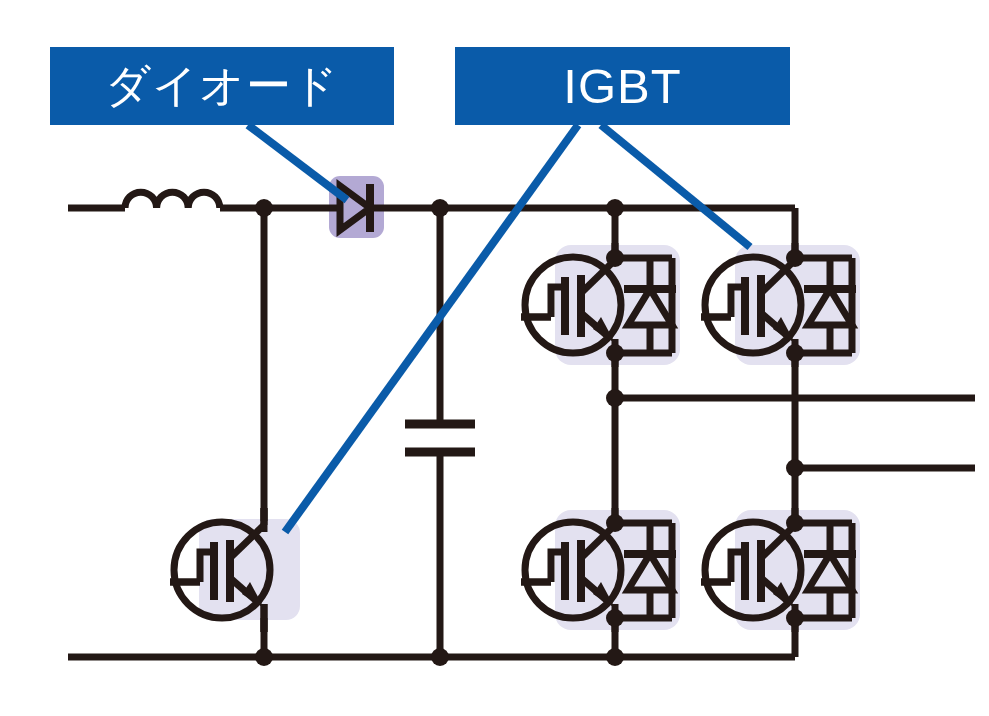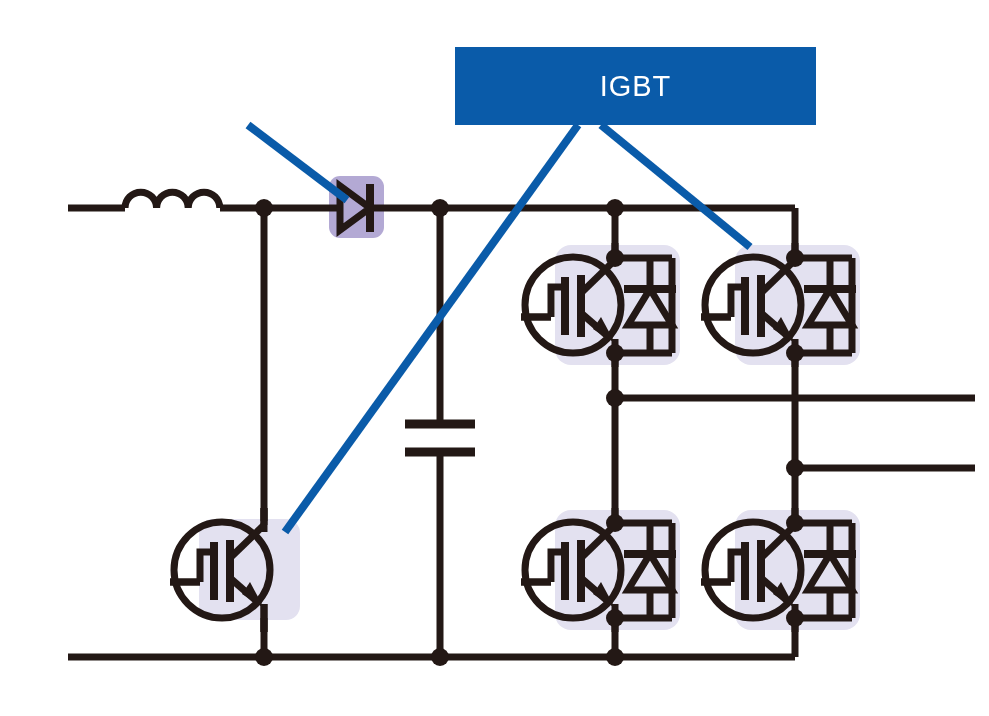--- a/index.html
+++ b/index.html
@@ -153,6 +153,9 @@
     </g>
   </svg>
 
+  <div class="label-box" id="label-diode" style="background: rgb(10, 91, 169);">
+    <span>ダイオード</span>
+  </div>
 
   <div class="label-box" id="label-igbt" style="background: rgb(10, 91, 169);">
     <span>IGBT</span>

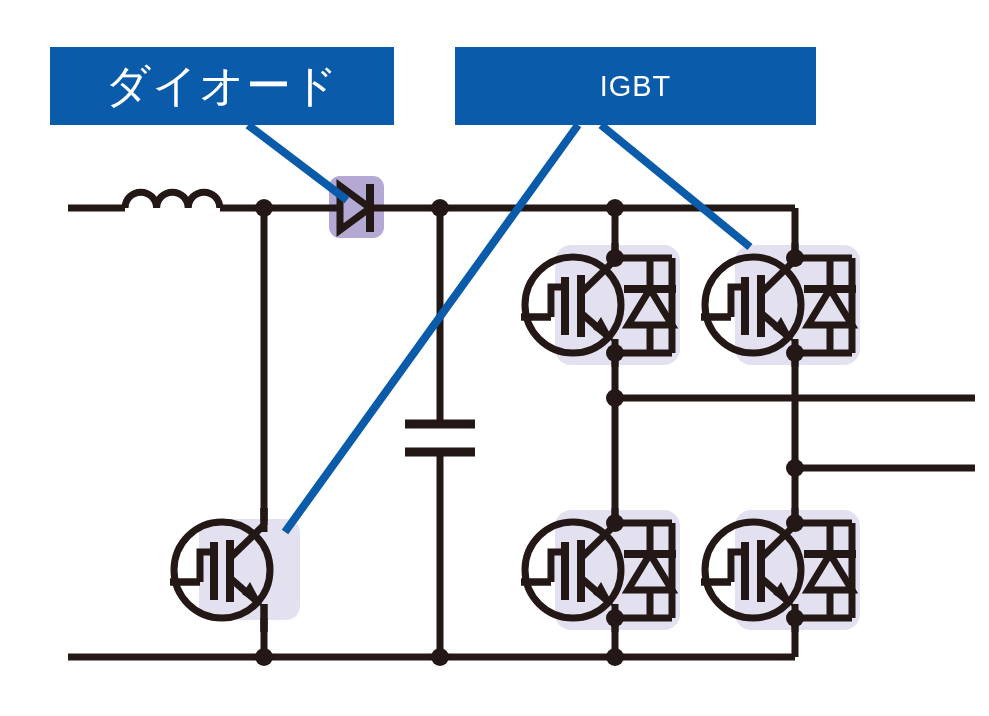--- a/index.html
+++ b/index.html
@@ -10,7 +10,7 @@
   .label-box{position:absolute;display:flex;align-items:center;justify-content:center;
              color:#ffffff;font-weight:400;letter-spacing:1px;white-space:nowrap;}
   #label-diode{left:50px;top:47px;width:344px;height:78px;font-size:45px;}
-  #label-igbt{left:455px;top:47px;width:361px;height:78px;font-size:29px;}
+  #label-igbt{left:455px;top:47px;width:335px;height:78px;font-size:49px;}
 </style>
 </head>
 <body>

